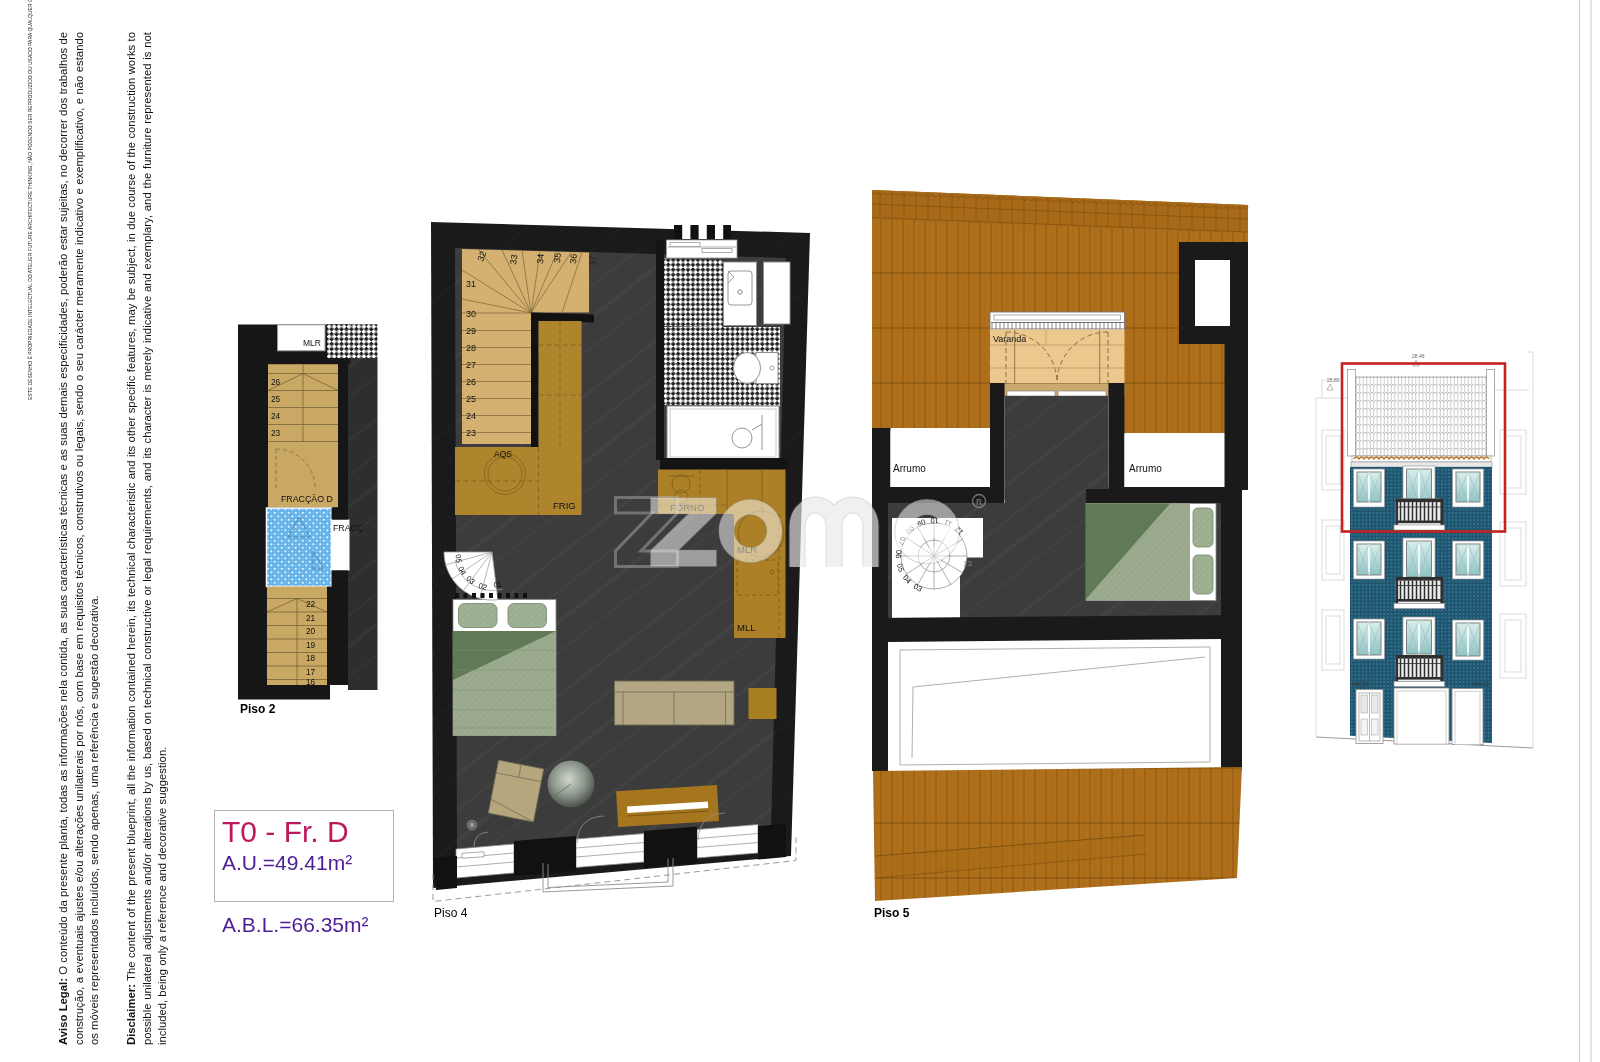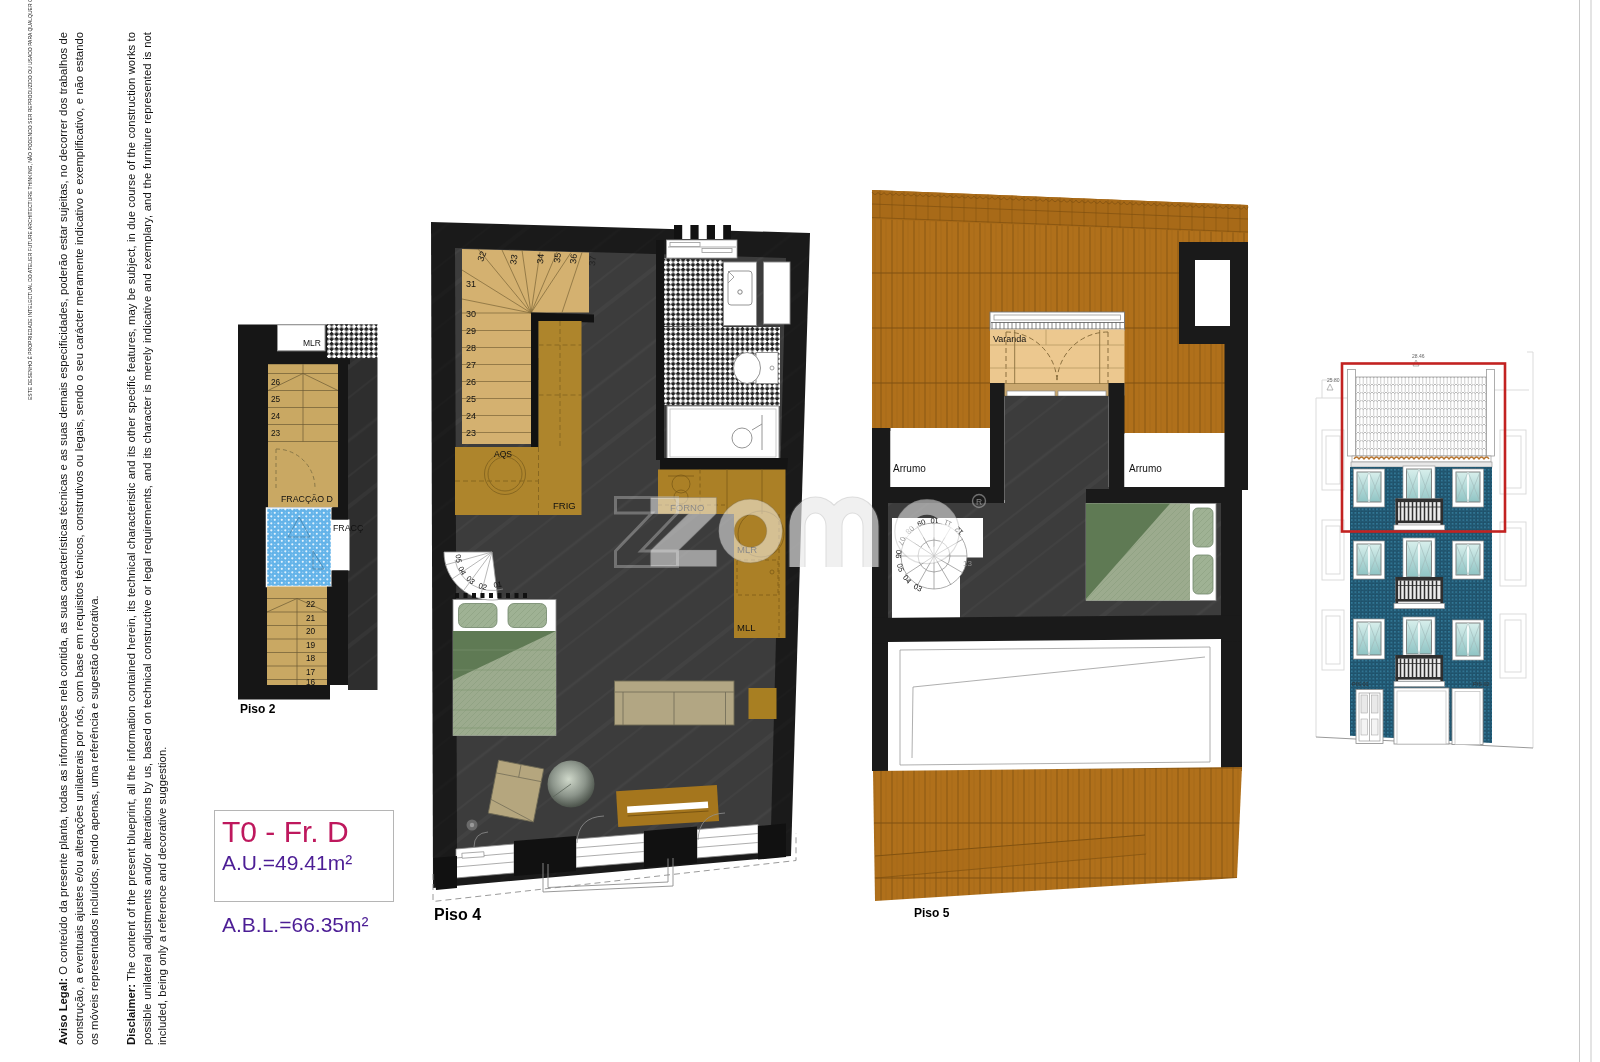--- a/index.html
+++ b/index.html
@@ -29,7 +29,7 @@
 
 <div style="position:absolute;left:240px;top:702px;font-size:12px;font-weight:bold;color:#000;">Piso 2</div>
 
-<div style="position:absolute;left:434px;top:906px;font-size:16px;font-weight:bold;color:#000;">Piso 4</div>
+<div style="position:absolute;left:434px;top:906px;font-size:12px;font-weight:normal;color:#000;">Piso 4</div>
 
 <div style="position:absolute;left:874px;top:906px;font-size:12px;font-weight:bold;color:#000;margin-left:40px;">Piso 5</div>
 

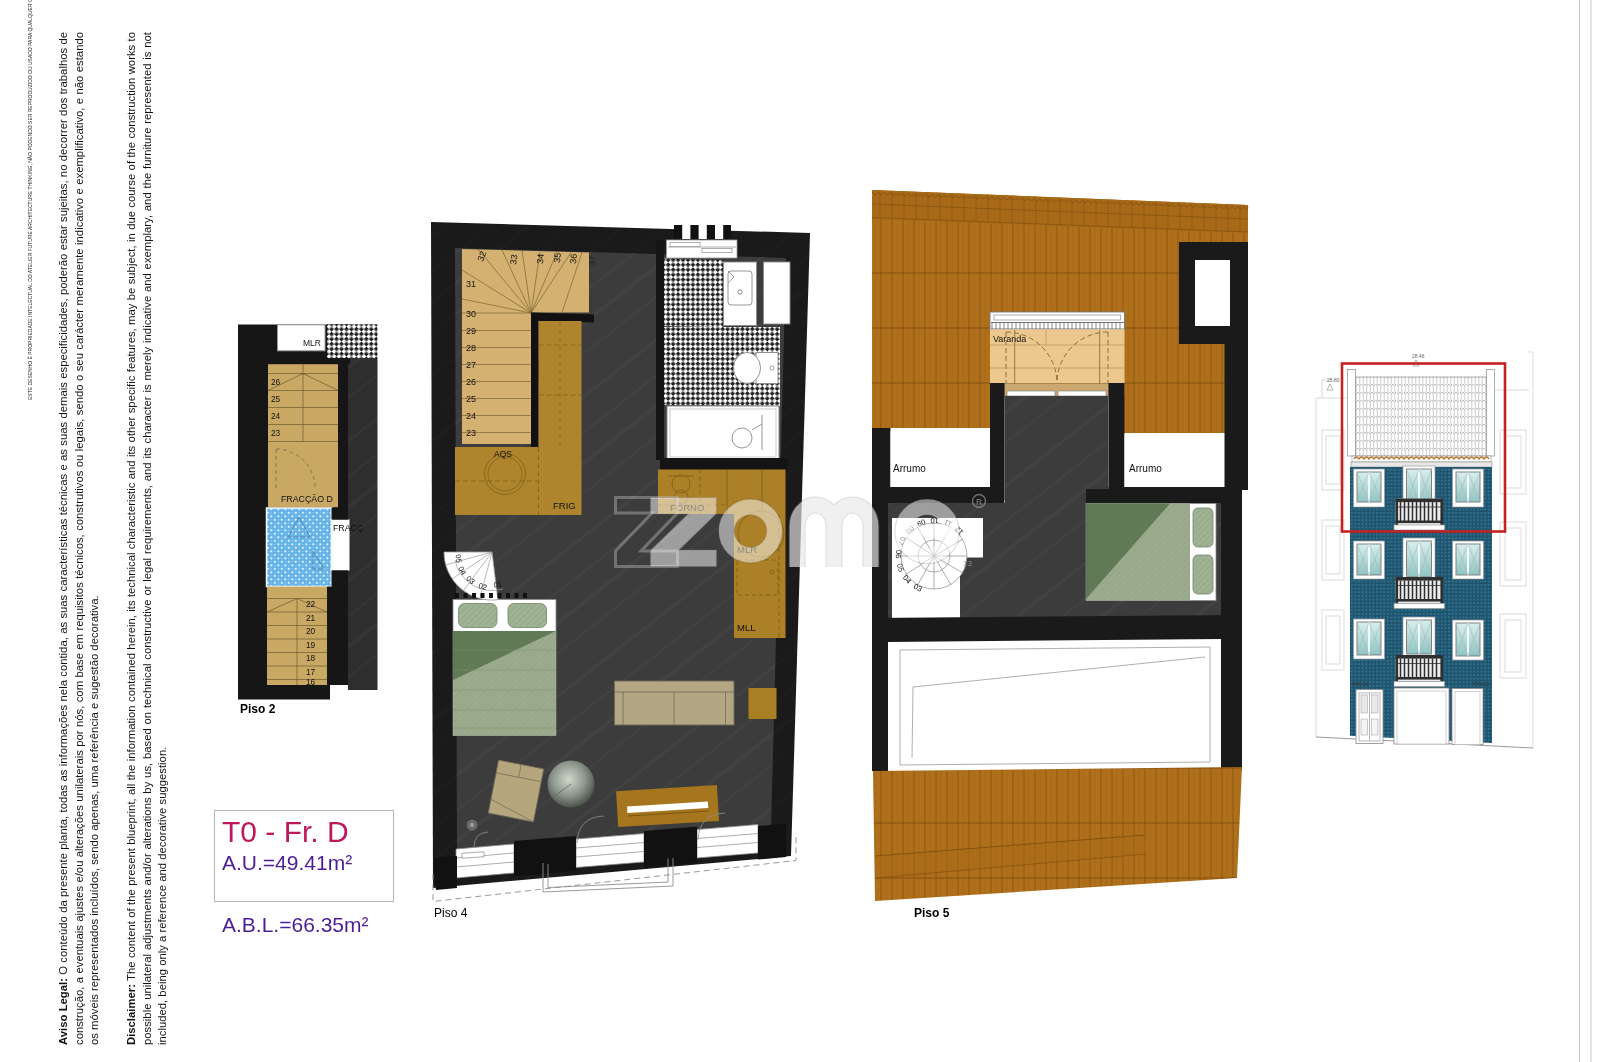--- a/index.html
+++ b/index.html
@@ -31,7 +31,7 @@
 
 <div style="position:absolute;left:434px;top:906px;font-size:12px;font-weight:normal;color:#000;">Piso 4</div>
 
-<div style="position:absolute;left:874px;top:906px;font-size:12px;font-weight:bold;color:#000;margin-left:40px;">Piso 5</div>
+<div style="position:absolute;left:874px;top:906px;font-size:12px;font-weight:bold;color:#000;">Piso 5</div>
 
 <svg width="1600" height="1062" viewBox="0 0 1600 1062">
 <defs>

